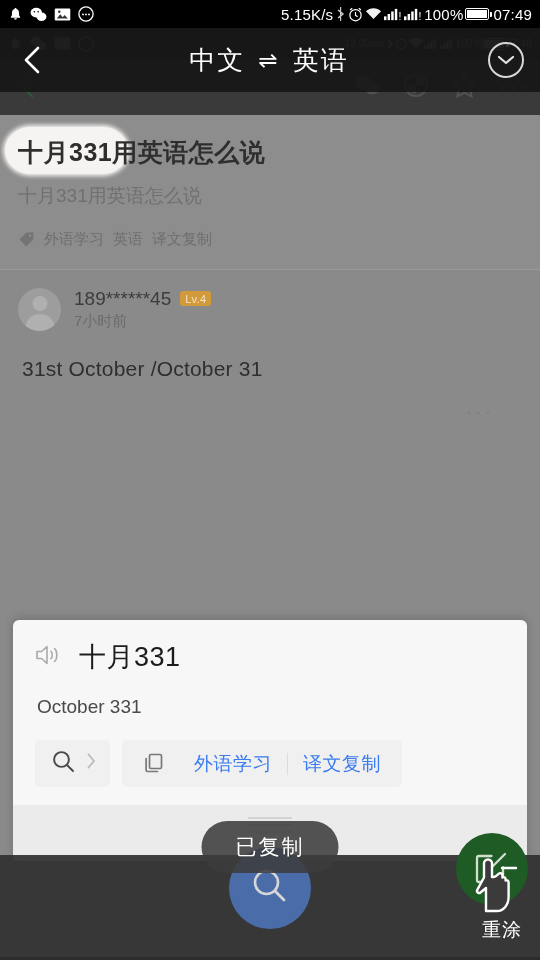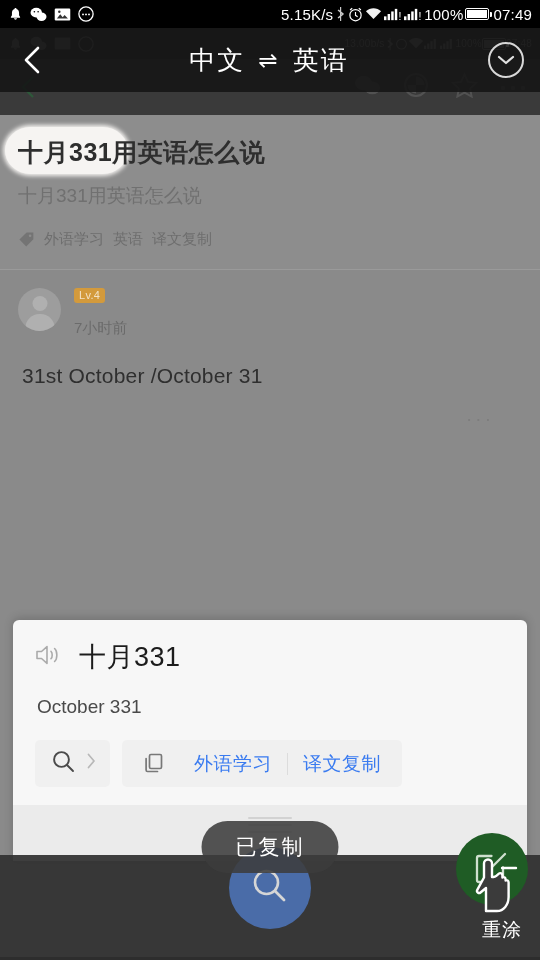--- a/index.html
+++ b/index.html
@@ -442,6 +442,7 @@
           <div class="avatar"></div>
           <div>
             <div class="ans-meta-name">
+              <span>189******45</span>
               <span class="lv-badge">Lv.4</span>
             </div>
             <div class="ans-time">7小时前</div>

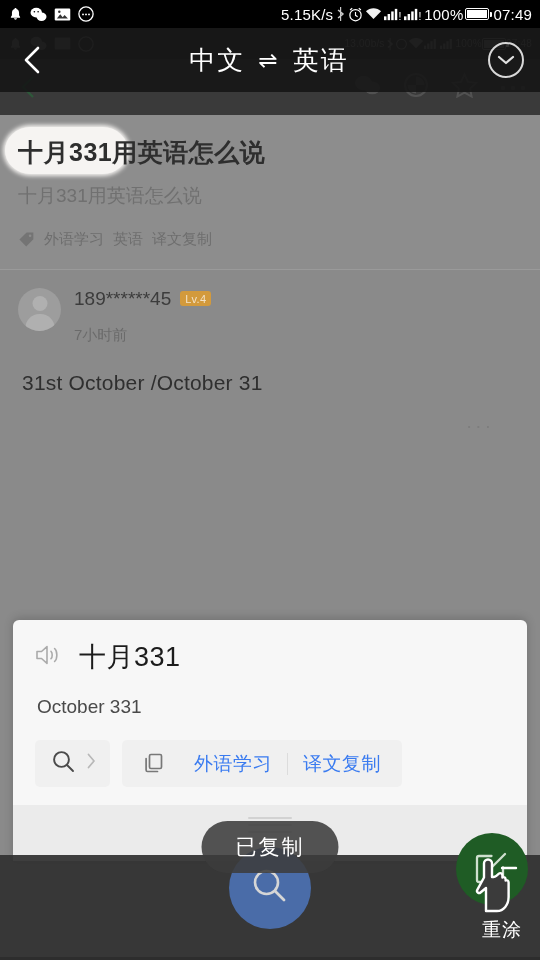--- a/index.html
+++ b/index.html
@@ -127,7 +127,7 @@
     background: #d39a3c; color: #f3e2c6; font-size: 11px;
     padding: 1.5px 5px; border-radius: 3px; letter-spacing: .3px;
   }
-  .ans-time { font-size: 15px; color: #6b6b6b; margin-top: 16px; }
+  .ans-time { font-size: 15px; color: #6b6b6b; margin-top: 2px; }
   .ans-text {
     font-size: 21px; color: #2f2f2f; margin: 26px 0 0 4px; letter-spacing: .2px;
   }

